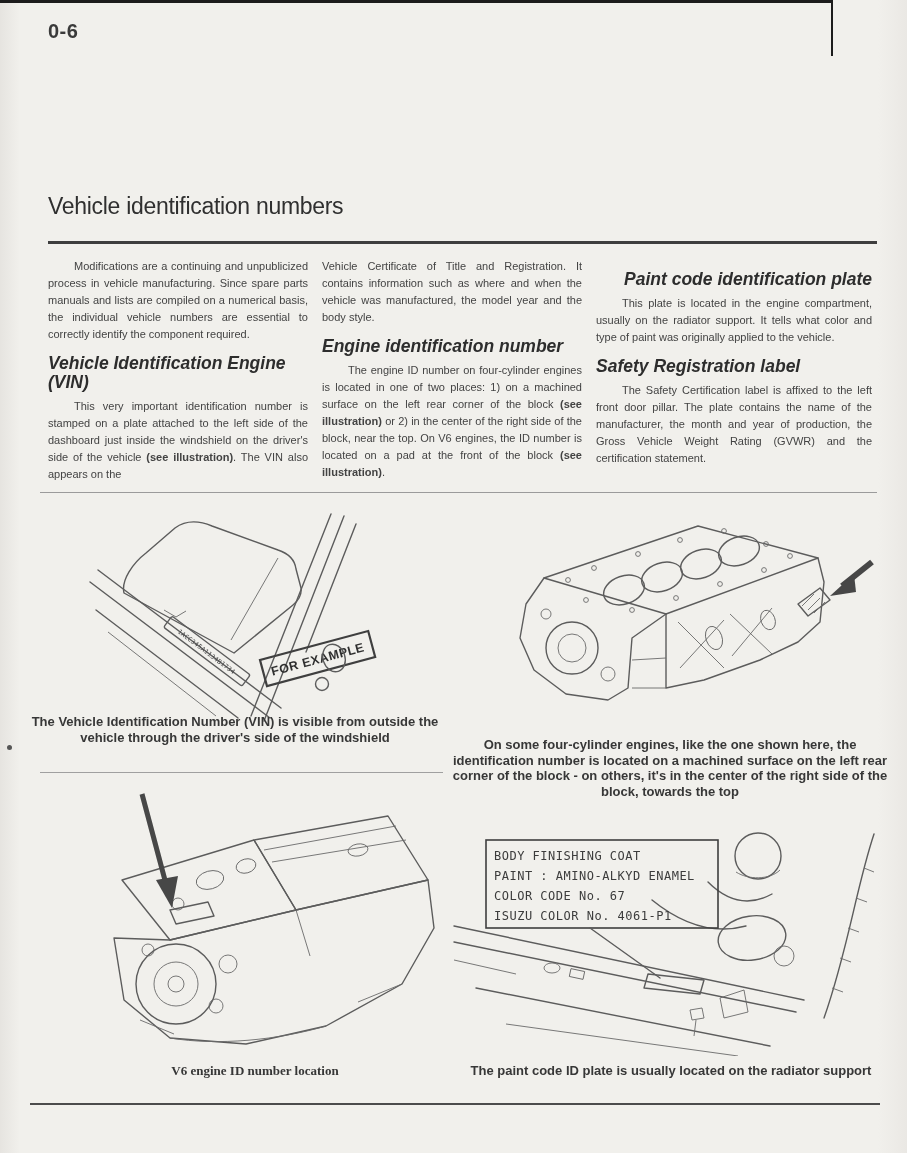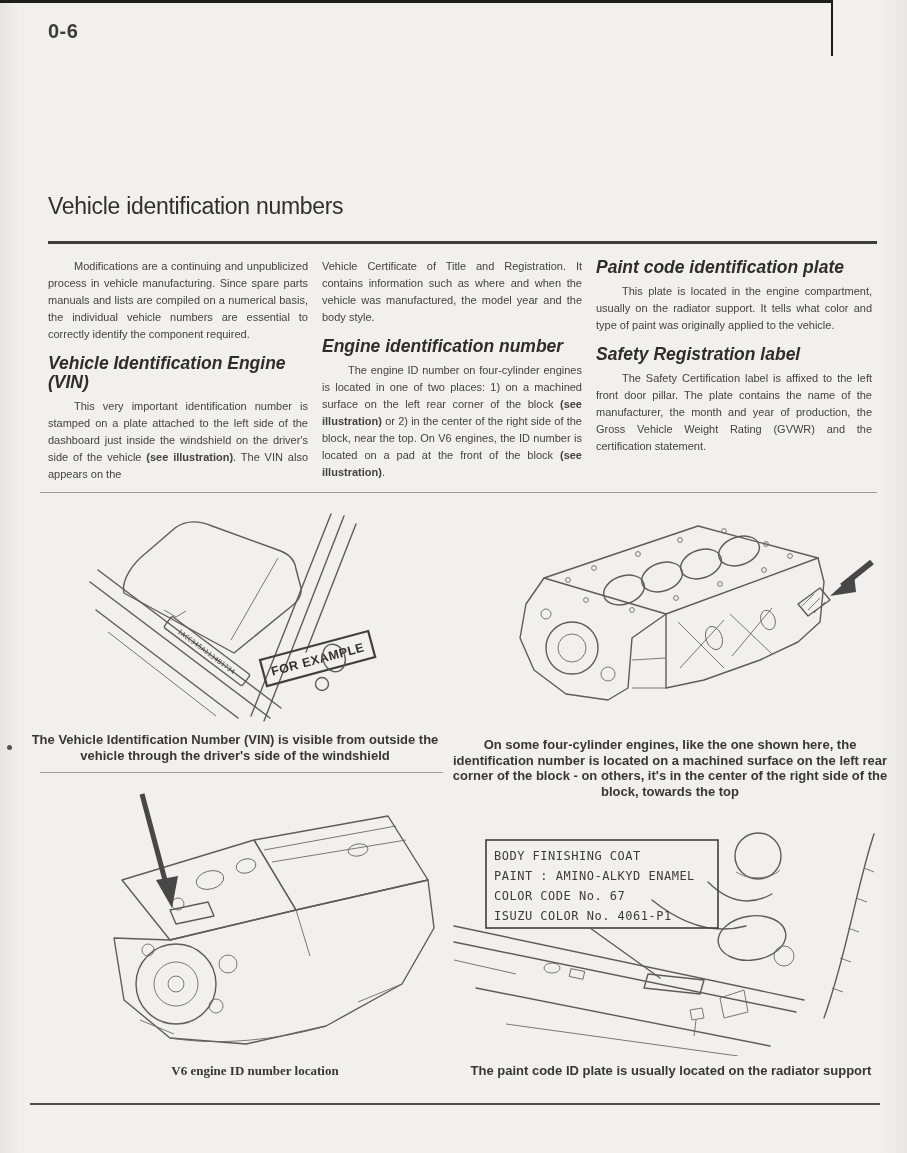--- a/index.html
+++ b/index.html
@@ -28,7 +28,7 @@
   .col p { margin:0 0 4px 0; font-size:11px; line-height:17px; text-align:justify; color:#434343; }
   .col p.indent { text-indent:26px; }
   .col h3 { margin:11px 0 6px 0; font-size:17.5px; line-height:19px; font-style:italic; font-weight:bold; color:#2d2d2d; }
-  .col h3.first { margin-top:0; }
+  .col h3.first { margin-top:12px;text-align:right; }
   .bold-inline { font-weight:bold; }
 
   .section-rule { position:absolute; left:40px; top:492px; width:837px; height:1px; background:#9b9b9b; }

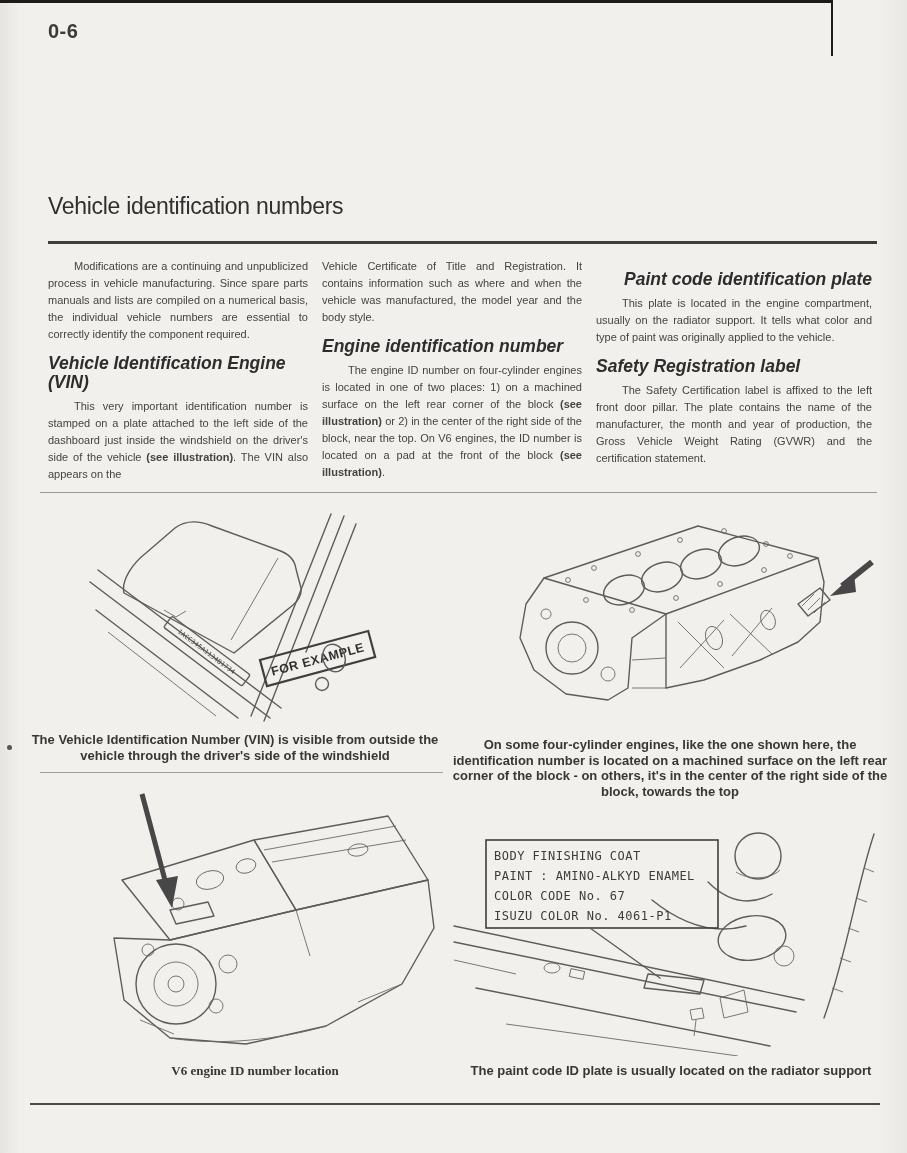--- a/index.html
+++ b/index.html
@@ -112,7 +112,7 @@
       <circle class="lineart" cx="284" cy="184" r="6.5"></circle>
     </svg>
   </div>
-  <div class="caption" style="left:30px; top:732px; width:410px;">The Vehicle Identification Number (VIN) is visible from outside the vehicle through the driver's side of the windshield</div>
+  <div class="caption" style="left:30px; top:714px; width:410px;">The Vehicle Identification Number (VIN) is visible from outside the vehicle through the driver's side of the windshield</div>
   <div class="caption1-rule"></div>
 
   <div class="figure" style="left:468px; top:518px;">

